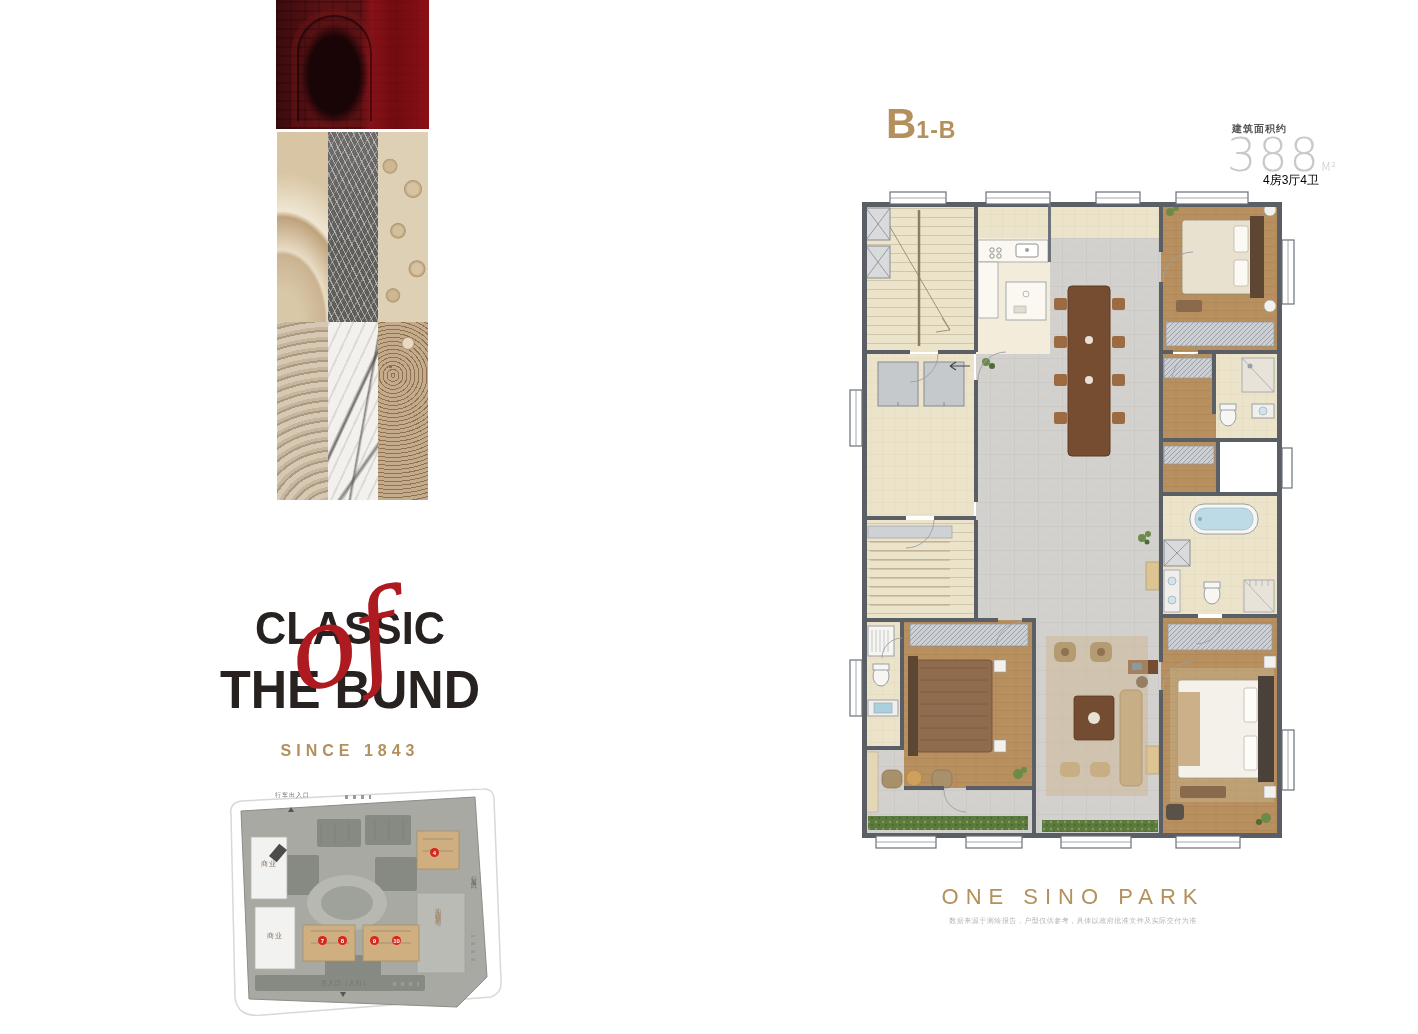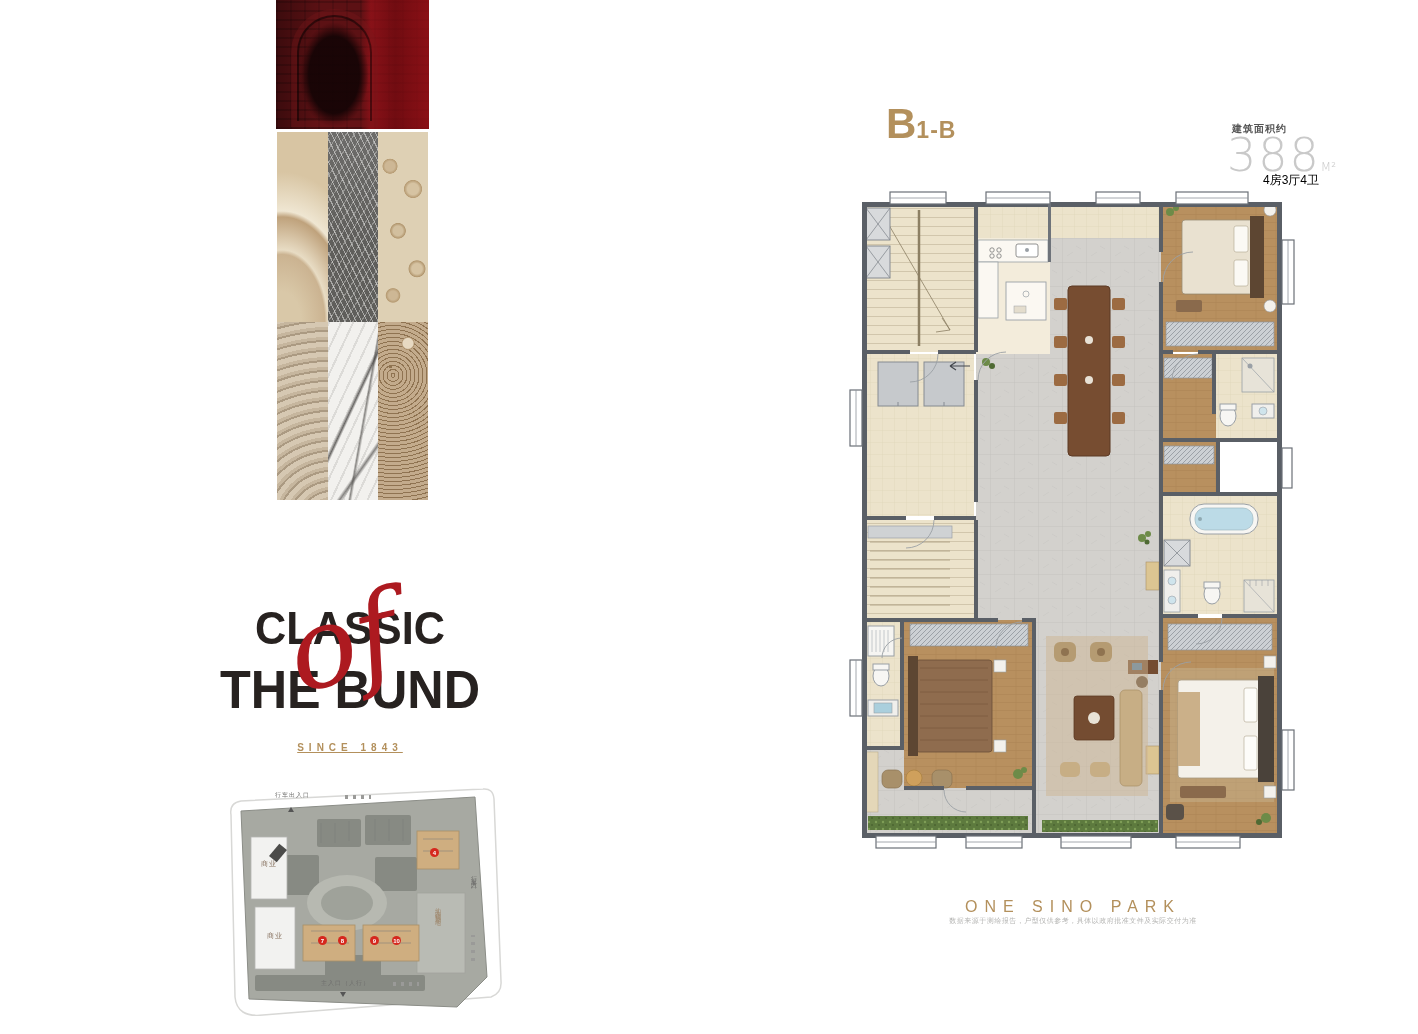--- a/index.html
+++ b/index.html
@@ -58,7 +58,7 @@
   .logo-l2{font-size:53px;font-weight:700;line-height:1;margin-top:12px;transform:scaleX(.95);}
   .logo-of{position:absolute;left:88px;top:-18px;font-family:"DejaVu Serif",serif;font-style:italic;
            font-size:112px;color:#ad1a20;transform:rotate(-14deg);line-height:1;font-weight:400;}
-  .logo-since{margin-top:26px;font-size:10px;letter-spacing:5px;color:#b3905c;font-weight:700;text-decoration:underline;}
+  .logo-since{margin-top:26px;font-size:16px;letter-spacing:5px;color:#b3905c;font-weight:700;}
 
   
   .sitemap{position:absolute;left:225px;top:785px;width:280px;height:235px;}

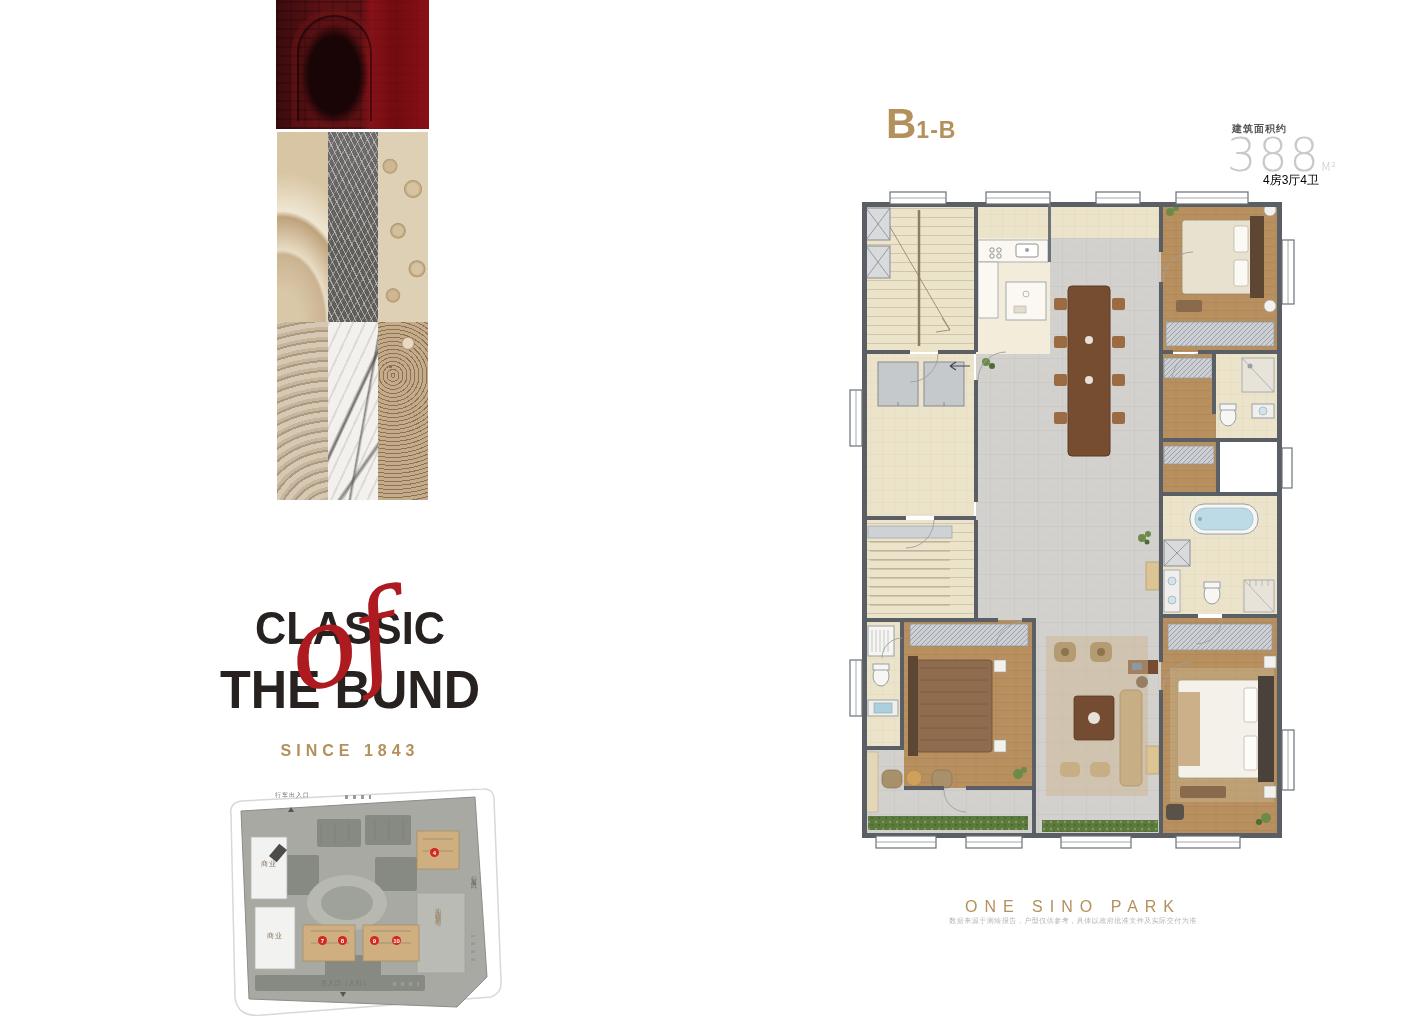--- a/index.html
+++ b/index.html
@@ -83,7 +83,7 @@
   .area-unit{font-size:12px;letter-spacing:0;}
   .area-rooms{position:absolute;left:1263px;top:172px;font-size:12px;color:#000000;}
   .brand-name{position:absolute;left:848px;top:884px;width:450px;text-align:center;color:#b3905c;
-              font-size:16px;letter-spacing:7px;font-weight:500;margin-top:14px;}
+              font-size:22px;letter-spacing:7px;font-weight:500;}
   .brand-disc{position:absolute;left:848px;top:916px;width:450px;text-align:center;color:#b5b5b3;font-size:7px;letter-spacing:.5px;}
 
   .floorplan{position:absolute;left:846px;top:190px;width:450px;height:668px;}

